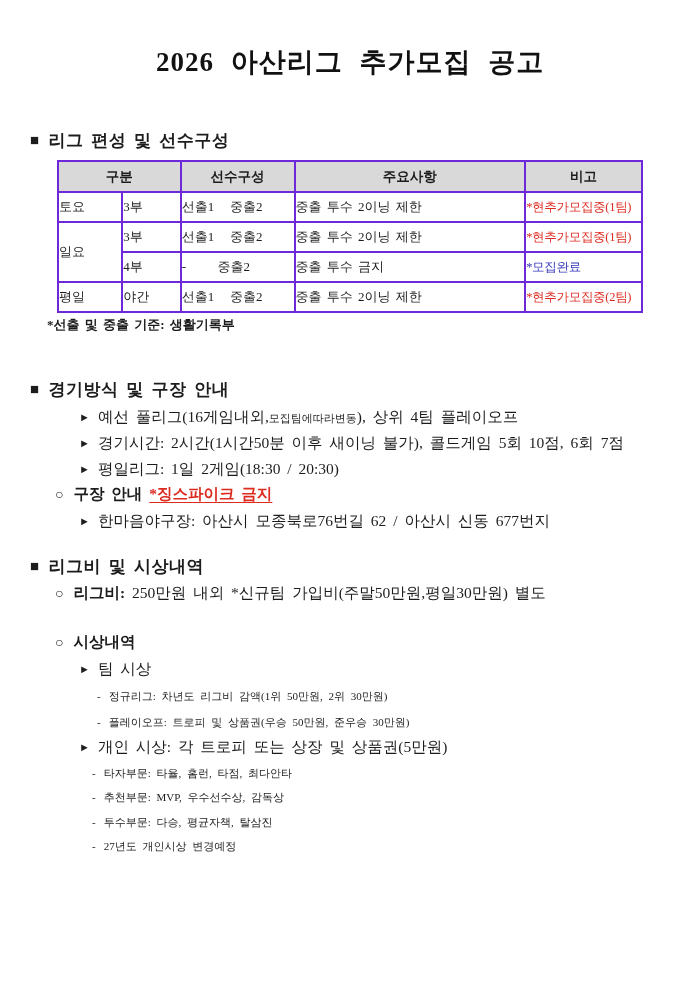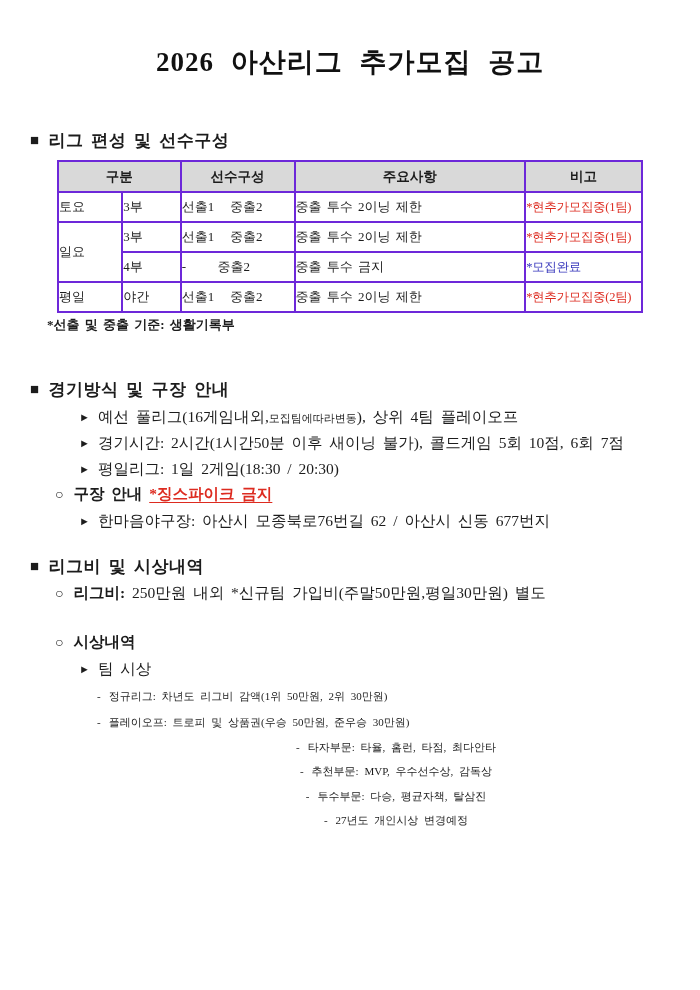--- a/index.html
+++ b/index.html
@@ -226,6 +226,9 @@
     <span class="dsh">-</span><span>플레이오프: 트로피 및 상품권(우승 50만원, 준우승 30만원)</span>
   </div>
 
+  <div class="arrow-line mt5">
+    <span class="arr">►</span><span>개인 시상: 각 트로피 또는 상장 및 상품권(5만원)</span>
+  </div>
   <div class="dash-line tight mt5">
     <span class="dsh">-</span><span>타자부문: 타율, 홈런, 타점, 최다안타</span>
   </div>

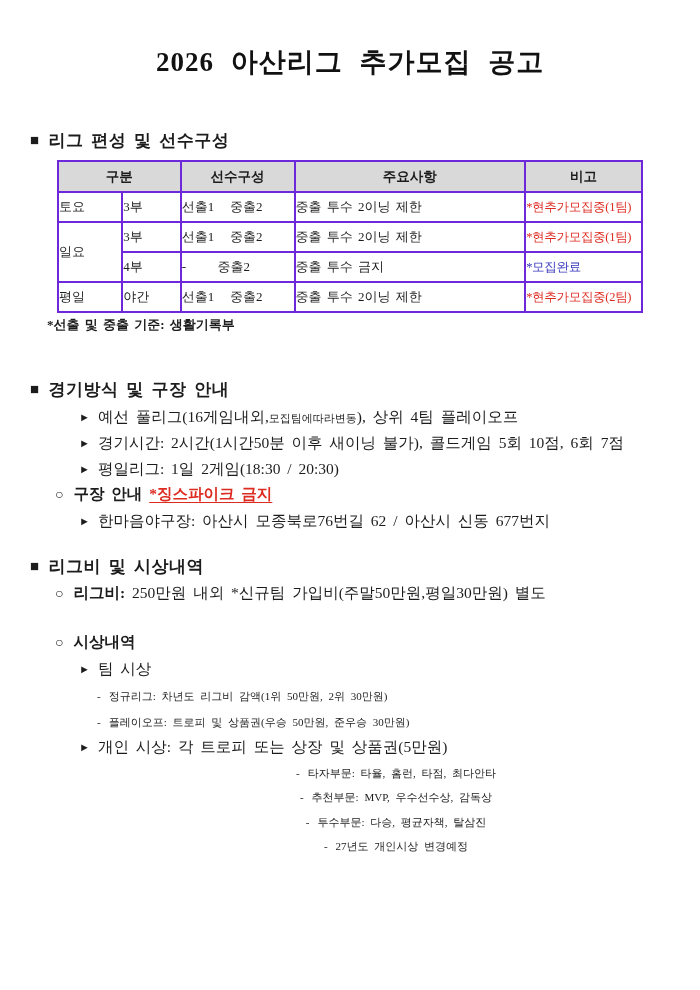--- a/index.html
+++ b/index.html
@@ -116,7 +116,7 @@
     line-height:20px;
     word-spacing:3px;
   }
-  .dash-line.tight { margin-left:92px;text-align:center; }
+  .dash-line.tight { margin-left:92px; }
   .dash-line .dsh { margin-right:8px; }
 
   .mt6 { margin-top:6px; } .mt5 { margin-top:5px; } .mt4 { margin-top:4px; }

